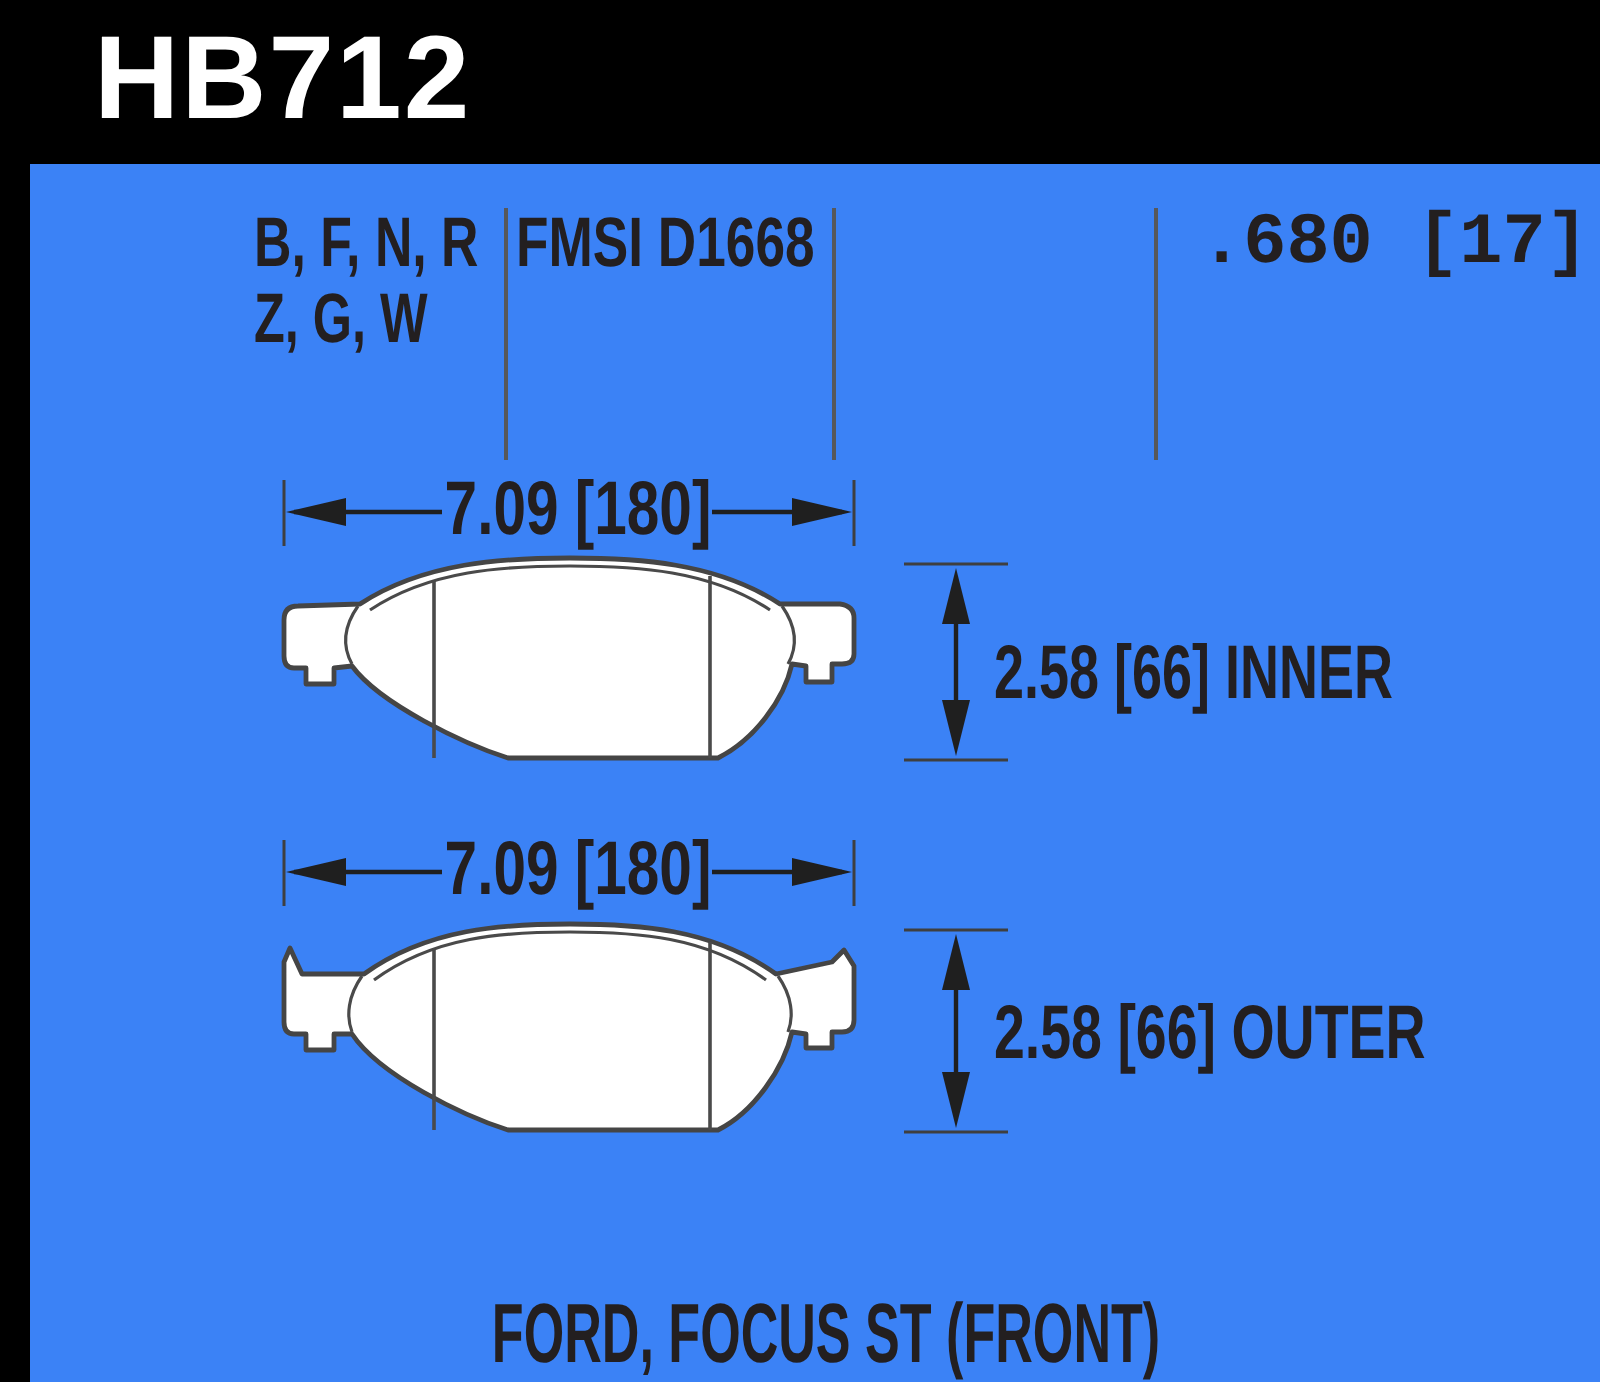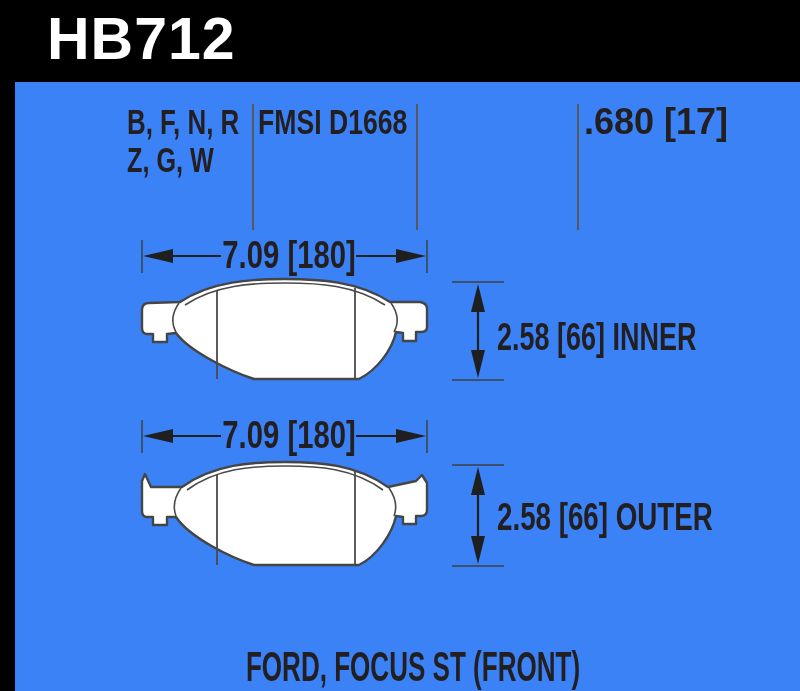--- a/index.html
+++ b/index.html
@@ -17,7 +17,7 @@
   .codes1{left:127px;top:104px;font-size:35px;transform:scaleX(.74);transform-origin:0 50%;}
   .codes2{left:127px;top:142px;font-size:35px;transform:scaleX(.72);transform-origin:0 50%;}
   .fmsi{left:258px;top:104px;font-size:35px;transform:scaleX(.76);transform-origin:0 50%;}
-  .thickness{left:584px;top:104px;font-size:36px;transform:scaleX(1);transform-origin:0 50%;}
+  .thickness{left:600px;top:104px;font-size:36px;transform:scaleX(1);transform-origin:0 50%;font-family:Liberation Mono, monospace;}
   .dim-width-1{left:289px;top:236px;font-size:38px;transform:translateX(-50%) scaleX(.77);}
   .dim-width-2{left:289px;top:416px;font-size:38px;transform:translateX(-50%) scaleX(.77);}
   .dim-height-1{left:497px;top:318px;font-size:38px;transform:scaleX(.71);transform-origin:0 50%;}

